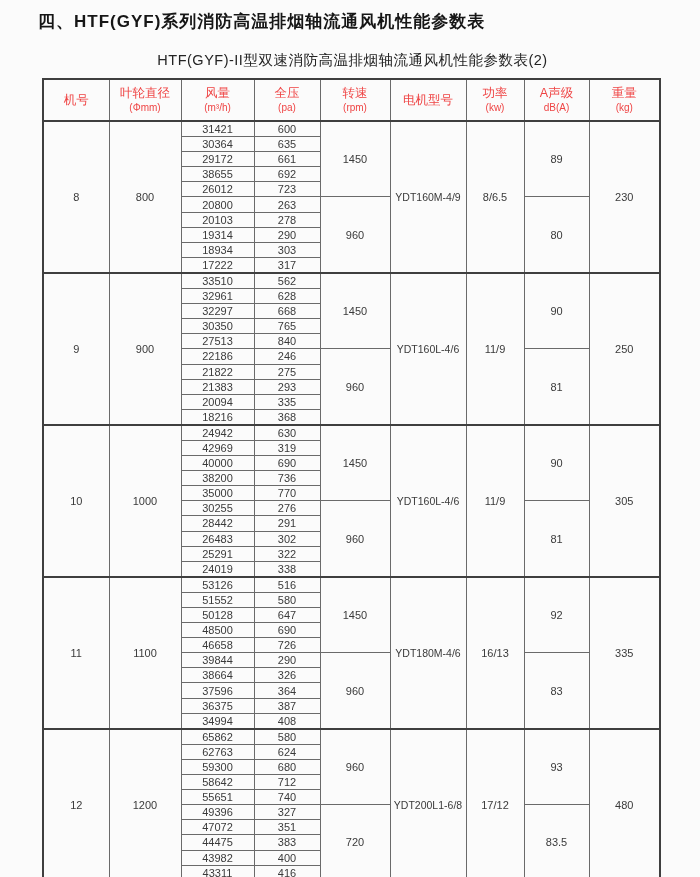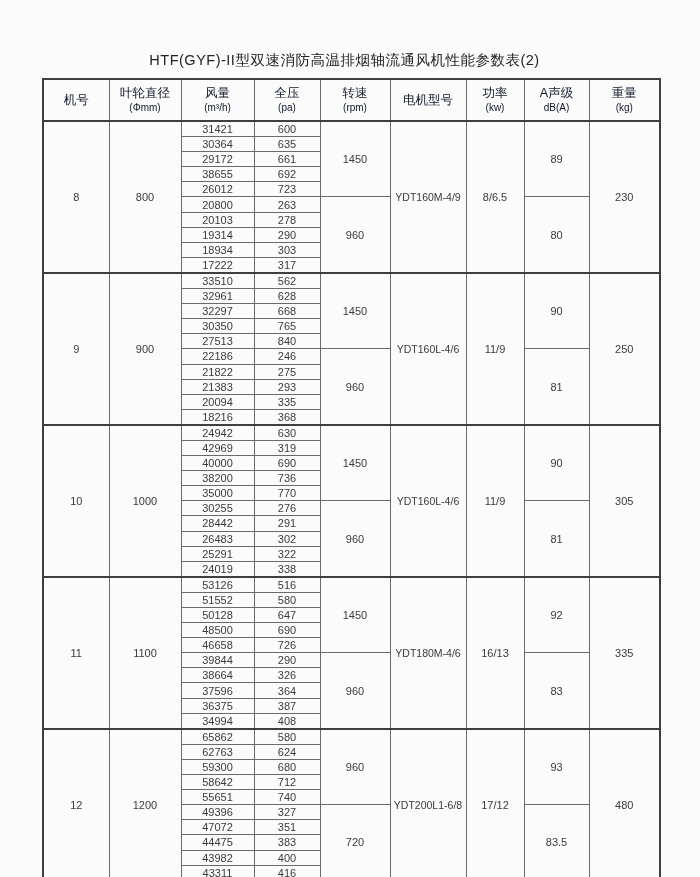--- a/index.html
+++ b/index.html
@@ -50,6 +50,7 @@
 
 <div class="page" style="--bg: #fbfbfb; --text: #3a3a3a; --border: #6a6a6a; --border-strong: #3f3f3f;">
 
+  <h1 class="doc-title">四、HTF(GYF)系列消防高温排烟轴流通风机性能参数表</h1>
 
   <div class="doc-subtitle">HTF(GYF)-II型双速消防高温排烟轴流通风机性能参数表(2)</div>
 

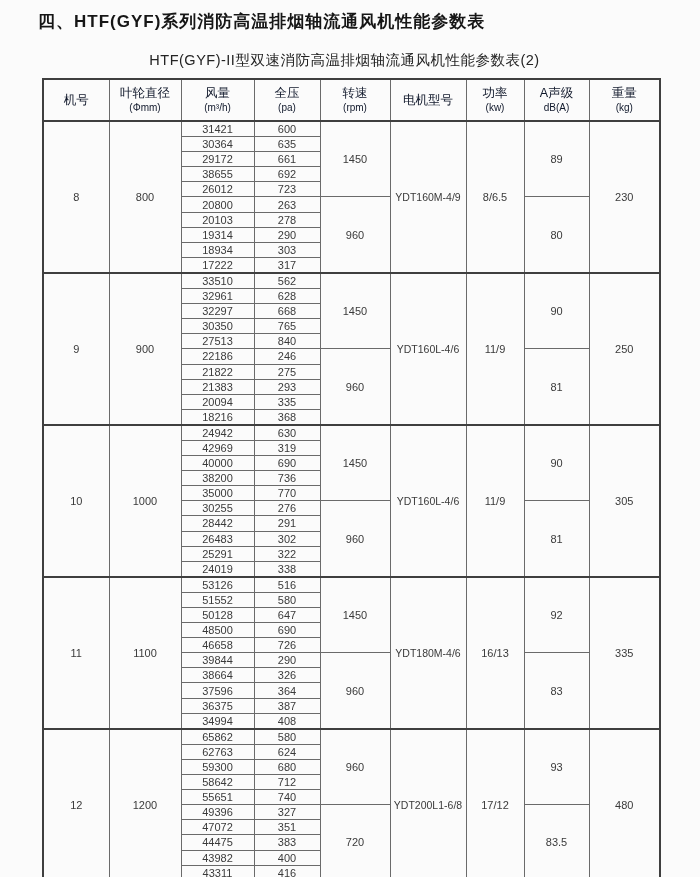--- a/index.html
+++ b/index.html
@@ -17,7 +17,7 @@
     letter-spacing:1px;margin:0;
   }
   .doc-subtitle{
-    position:absolute;left:36px;top:51px;width:617px;
+    position:absolute;left:44px;top:51px;width:617px;
     text-align:center;font-size:14.5px;color:#242424;
     letter-spacing:0.5px;
   }

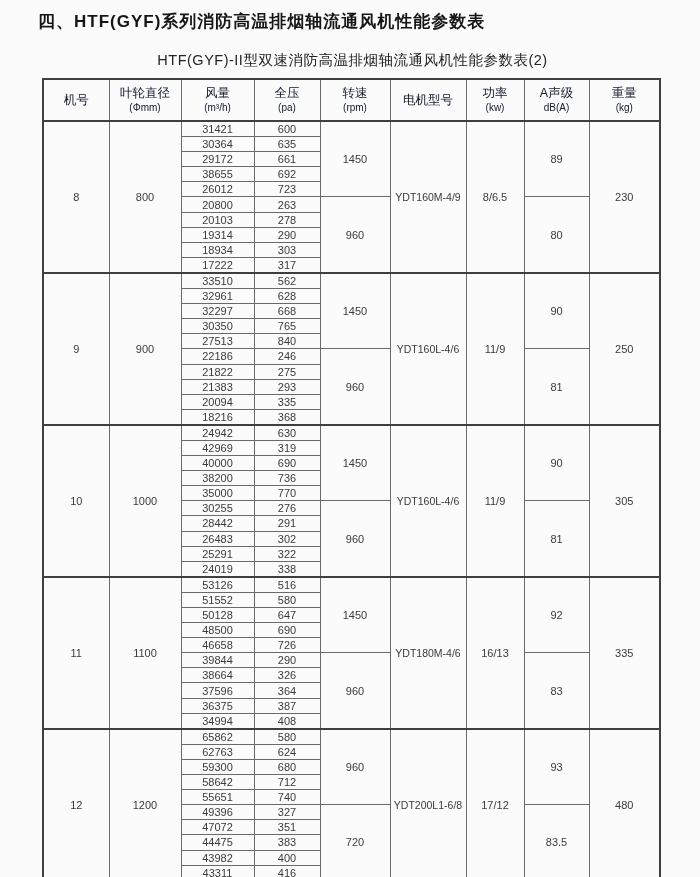--- a/index.html
+++ b/index.html
@@ -33,7 +33,7 @@
     overflow:hidden;white-space:nowrap;
   }
   .spec thead th{
-    height:40px;font-weight:400;color:#0f172a;
+    height:40px;font-weight:400;color:#ef4444;
     border-bottom:2px solid var(--border-strong,#3f3f3f);
   }
   .spec thead .h1{font-size:12.5px;line-height:15px;}

